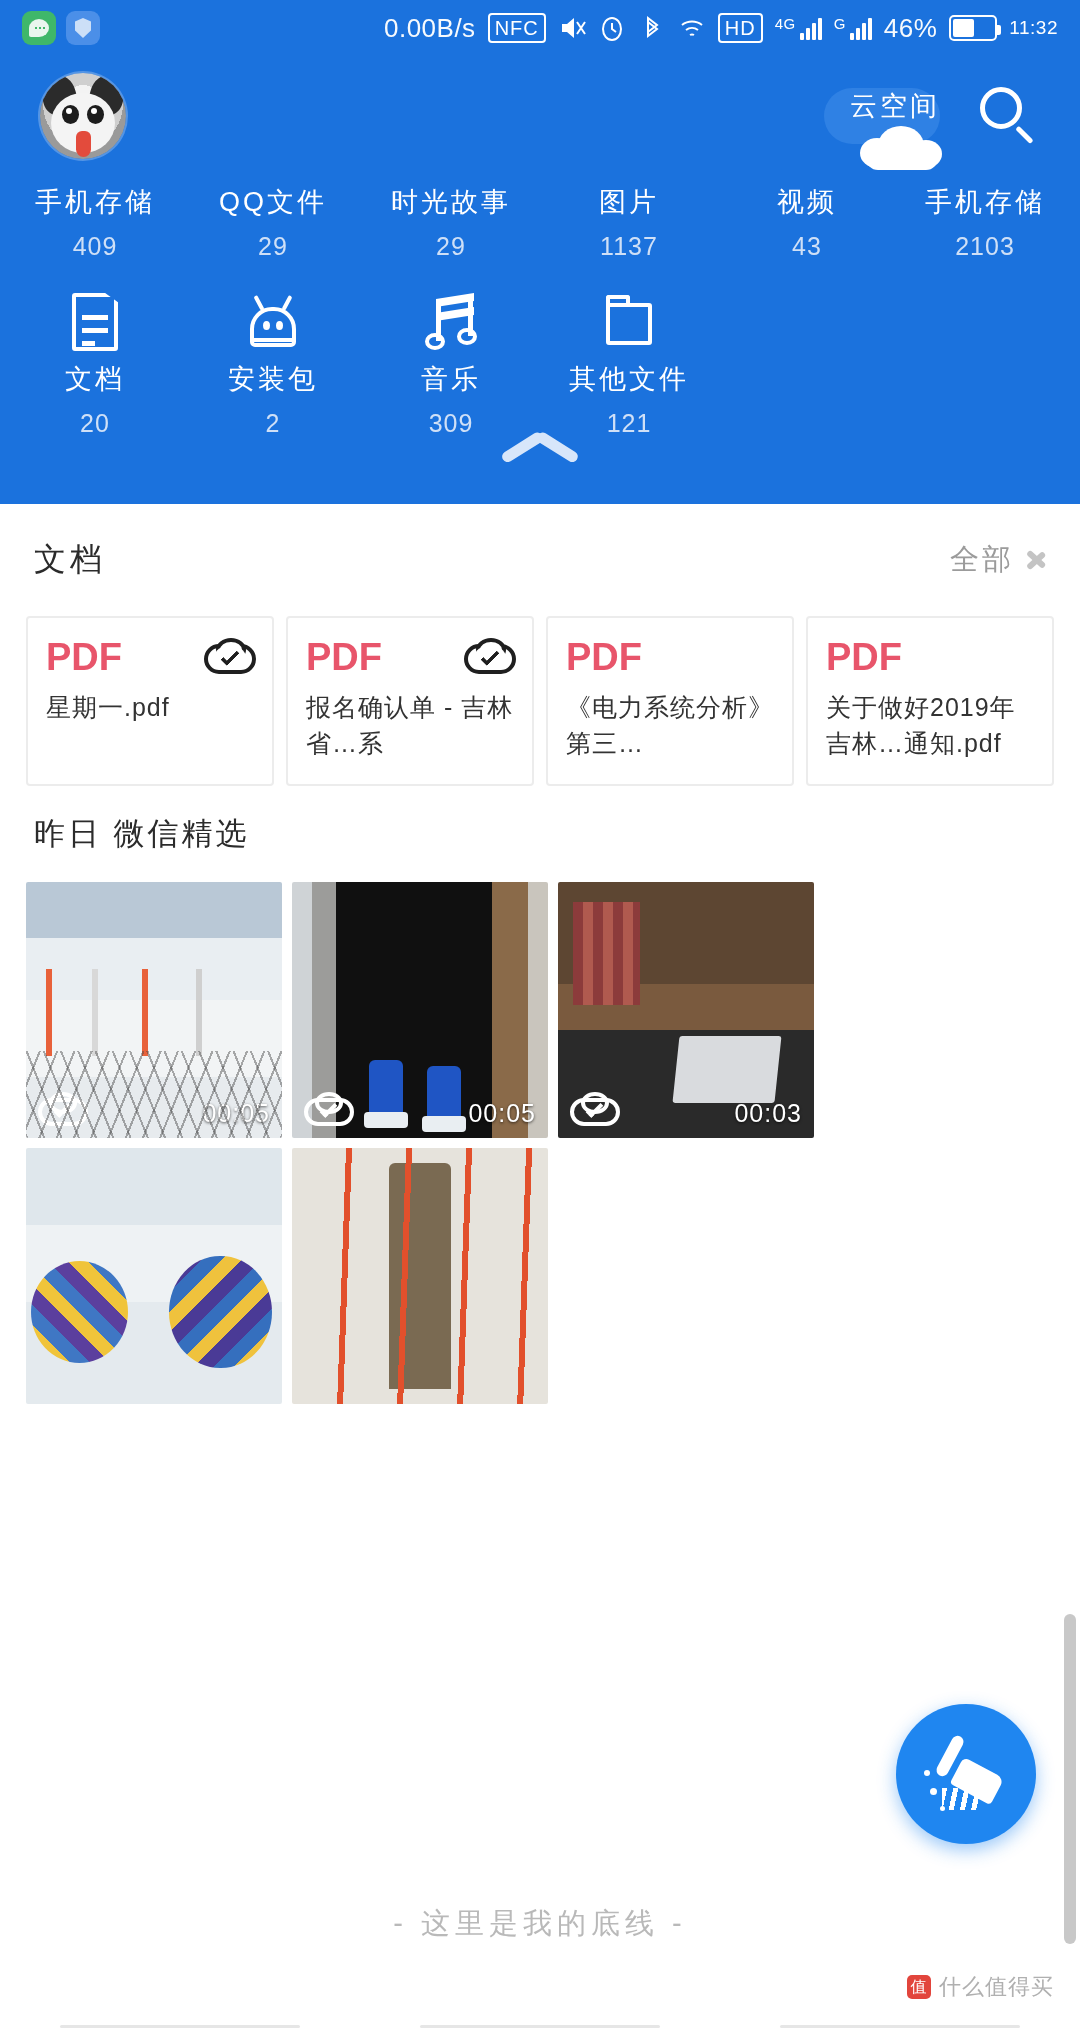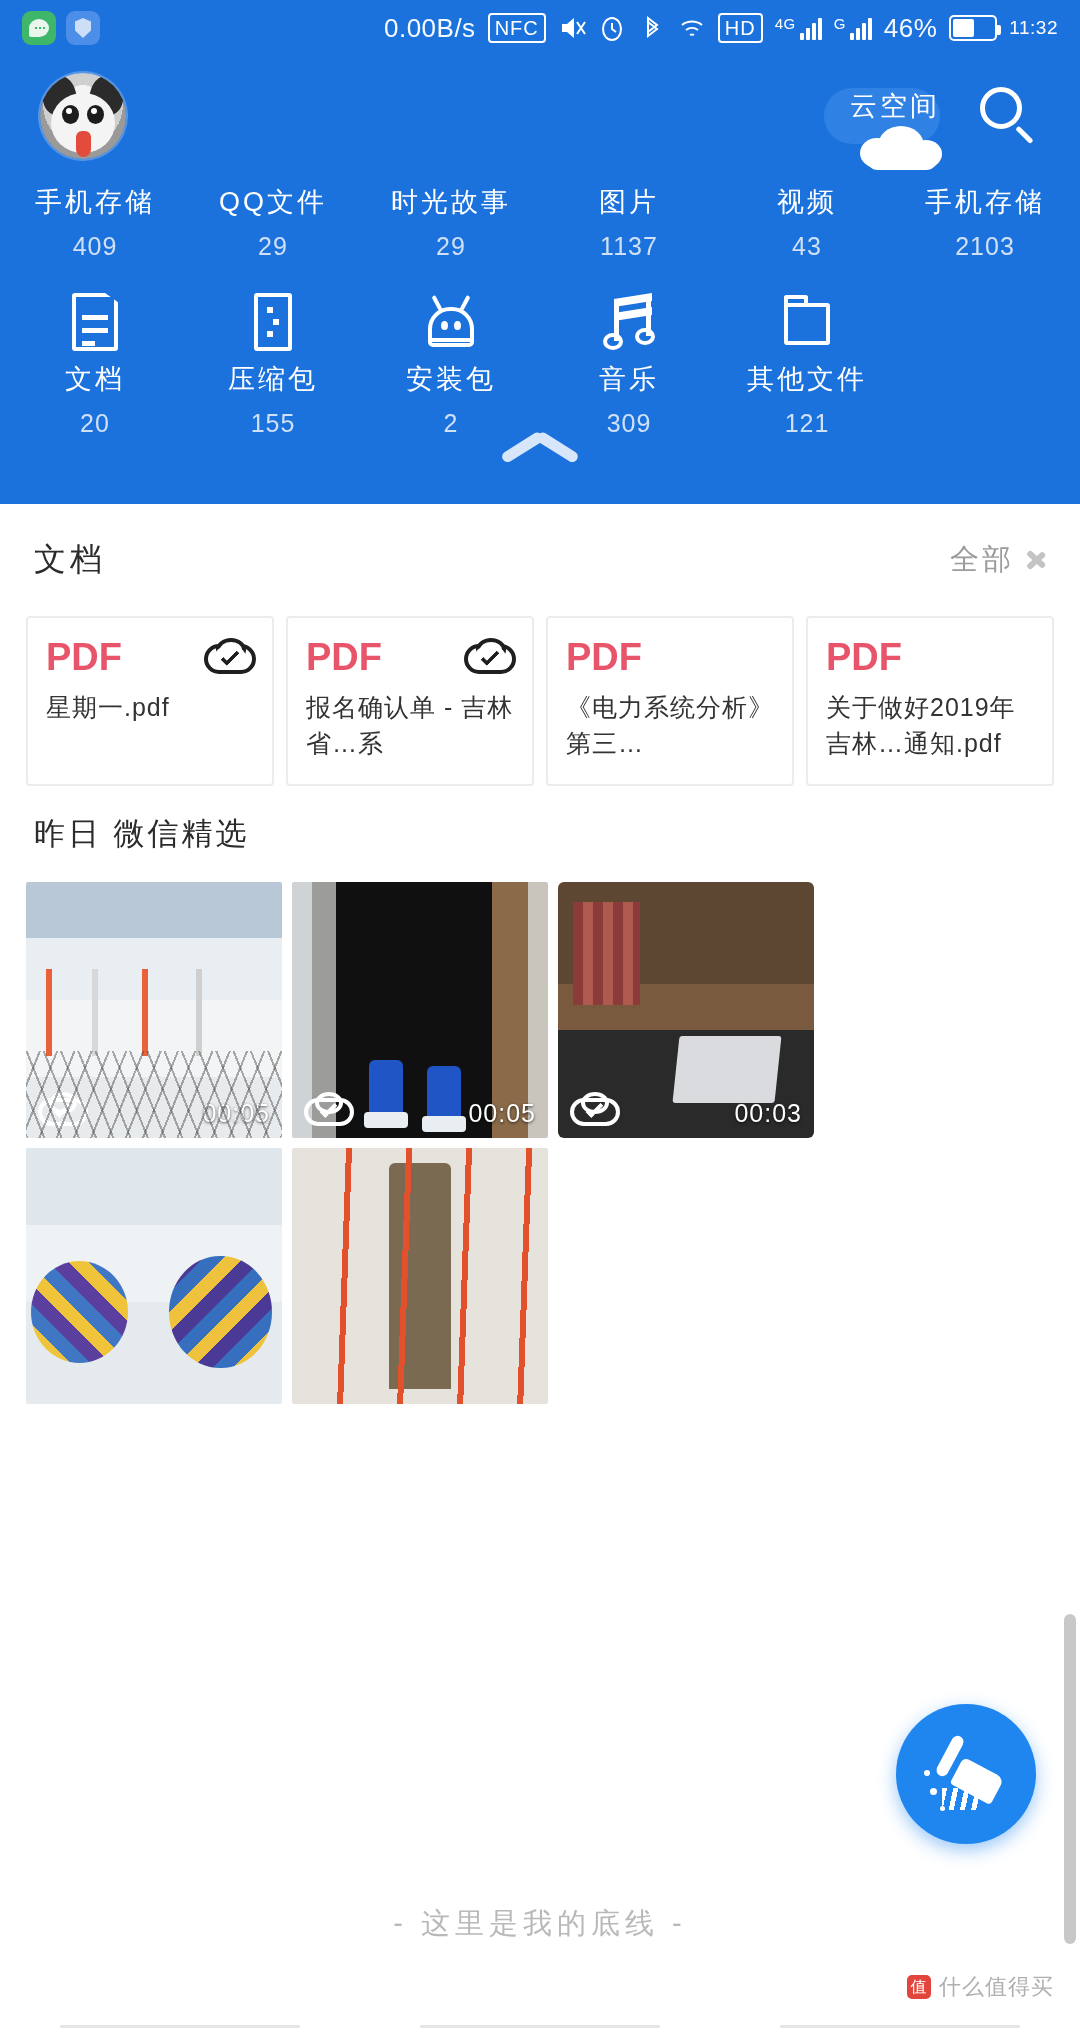--- a/index.html
+++ b/index.html
@@ -442,18 +442,6 @@
       </div>
       <div class="cat">
         <div class="glyph">
-            <div class="ic ic-zip">
-          <div class="o"></div>
-          <div class="z" style="top:16px"></div>
-              <div class="z" style="top:28px;left:31px"></div>
-          <div class="z" style="top:40px"></div>
-        </div>
-          </div>
-        <div class="lbl">压缩包</div>
-        <div class="cnt">155</div>
-      </div>
-      <div class="cat">
-        <div class="glyph">
             <div class="ic ic-apk">
           <div class="ant l"></div>
               <div class="ant r"></div>

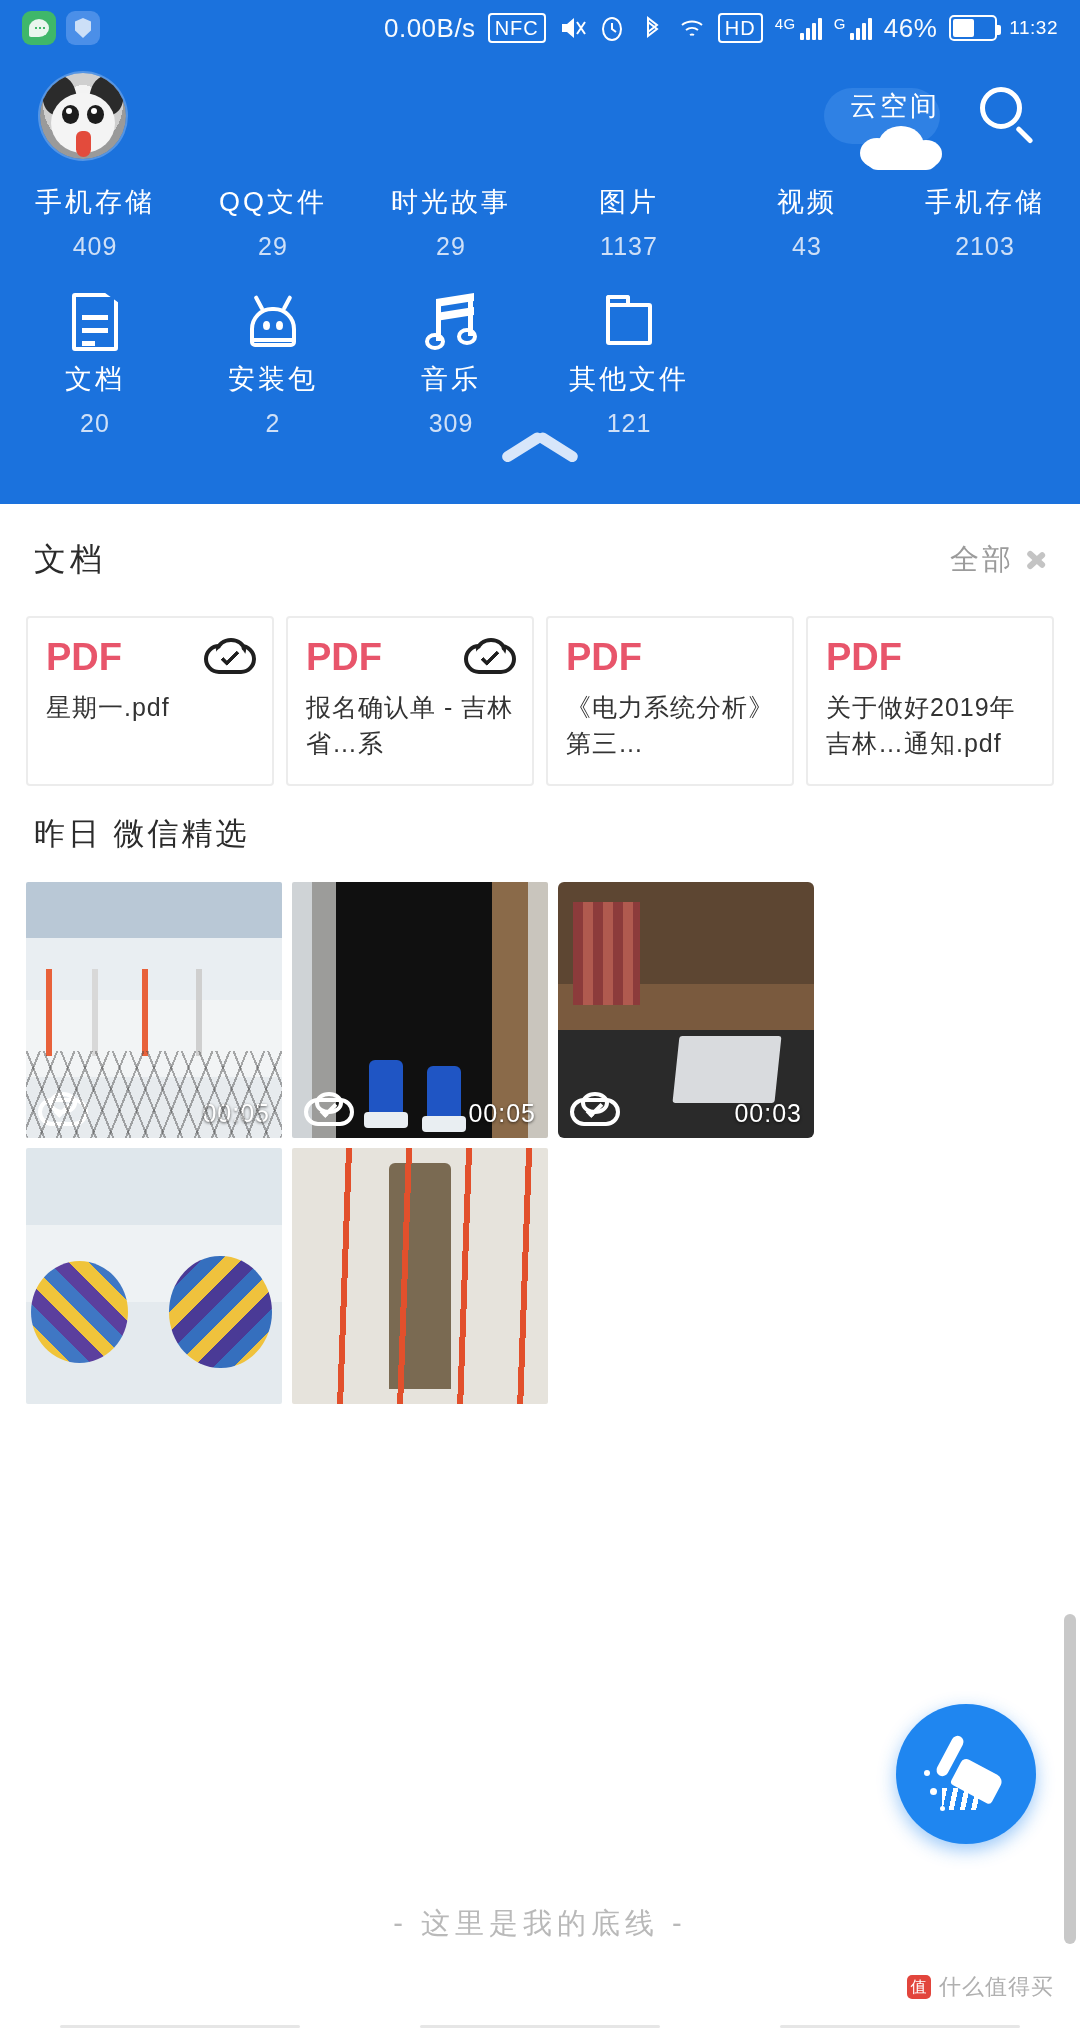--- a/index.html
+++ b/index.html
@@ -260,7 +260,7 @@
       background:#1f55c4; border-radius:6px; box-shadow: 58px 6px 0 #1f55c4; }
   .ph2::after{ content:""; position:absolute; left:28%; bottom:4%; width:44px; height:16px;
       background:#e9eef2; border-radius:4px; box-shadow: 58px 4px 0 #e9eef2; }
-  .ph3 { background: linear-gradient(#5d4632 0 40%, #7a5a3e 40% 58%, #2a2a2a 58% 100%); border-radius: 6px; }
+  .ph3 { background: linear-gradient(#5d4632 0 40%, #7a5a3e 40% 58%, #2a2a2a 58% 100%); }
   .ph3::before{ content:""; position:absolute; left:6%; top:8%; width:26%; height:40%;
       background: repeating-linear-gradient(90deg,#8c3b3b 0 10px,#b05a4f 10px 20px); }
   .ph3::after{ content:""; position:absolute; right:14%; bottom:14%; width:40%; height:26%;

